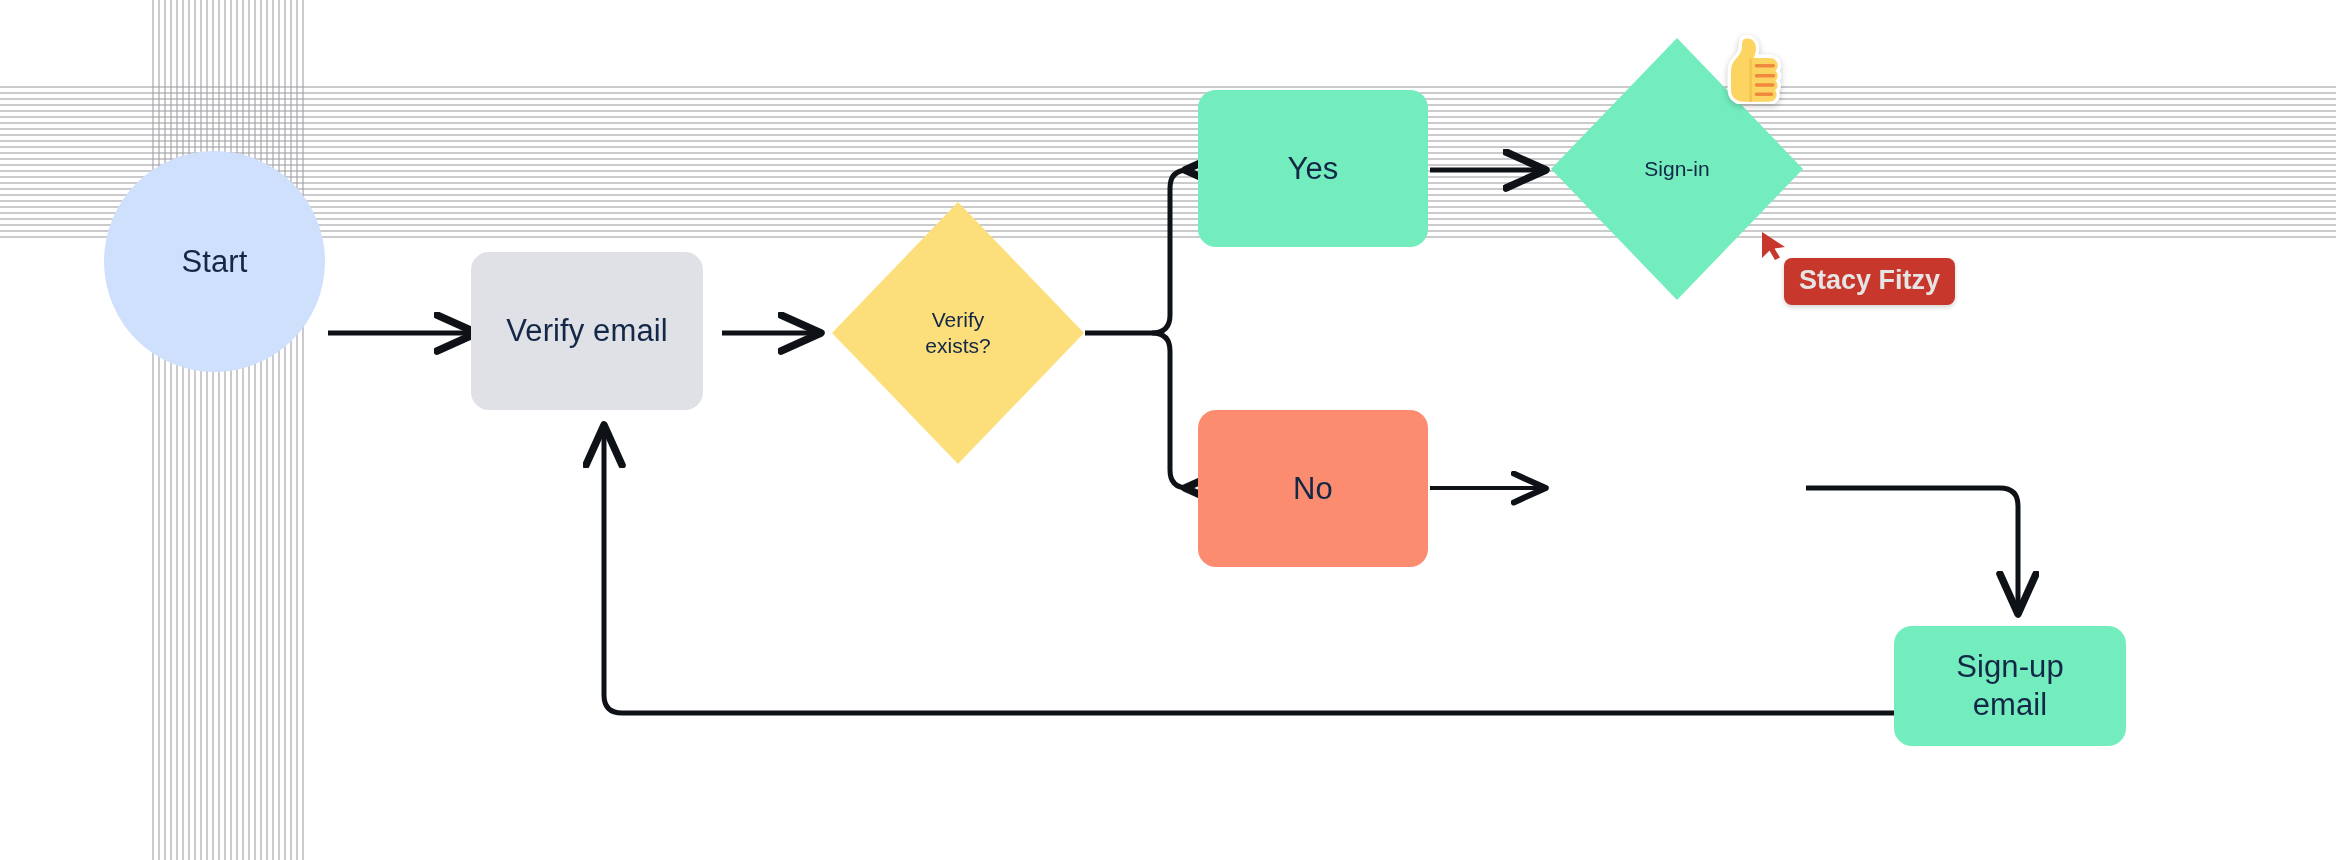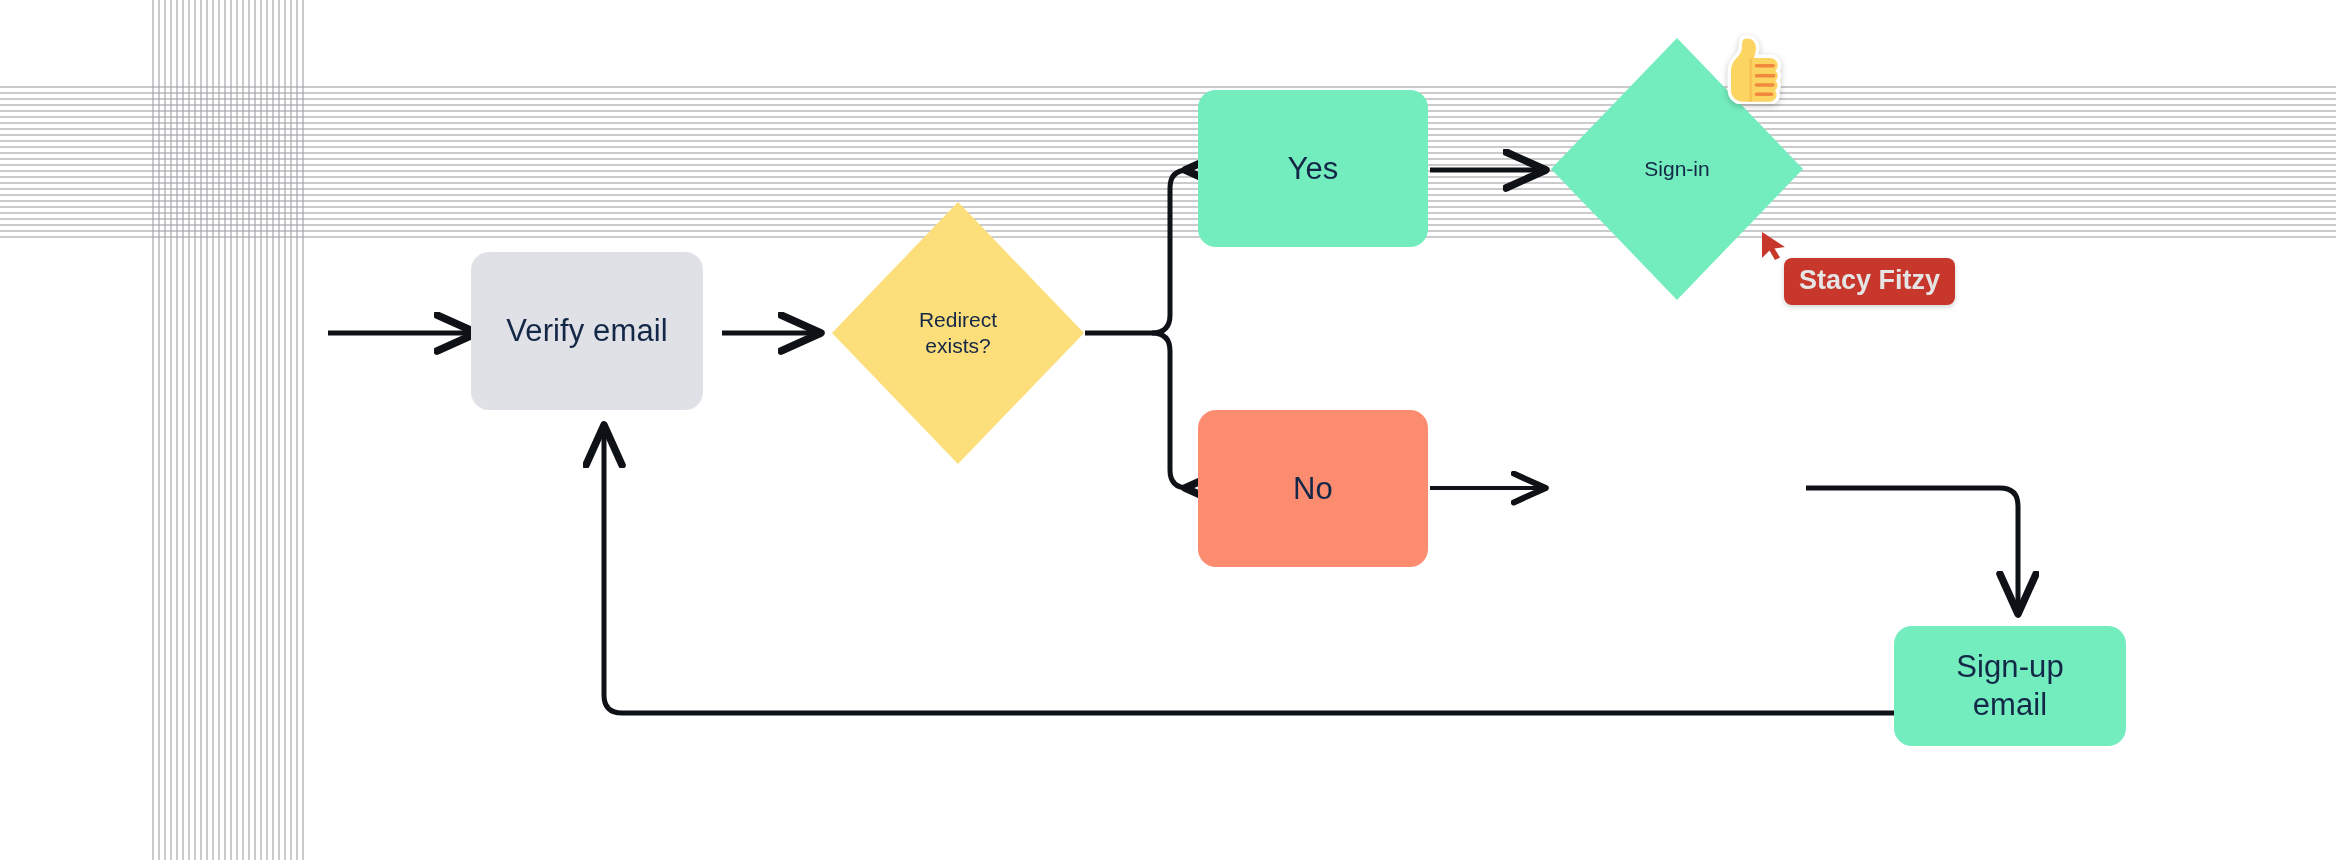--- a/index.html
+++ b/index.html
@@ -153,6 +153,9 @@
     </g>
   </svg>
 
+  <div class="node node-start" style="left:104px; top:151px; width:221px; height:221px; background:#CFE0FC;">
+    <span>Start</span>
+  </div>
 
   <div class="node node-rect" style="left:471px; top:252px; width:232px; height:158px; background:#DFE1E6;">
     <span>Verify email</span>

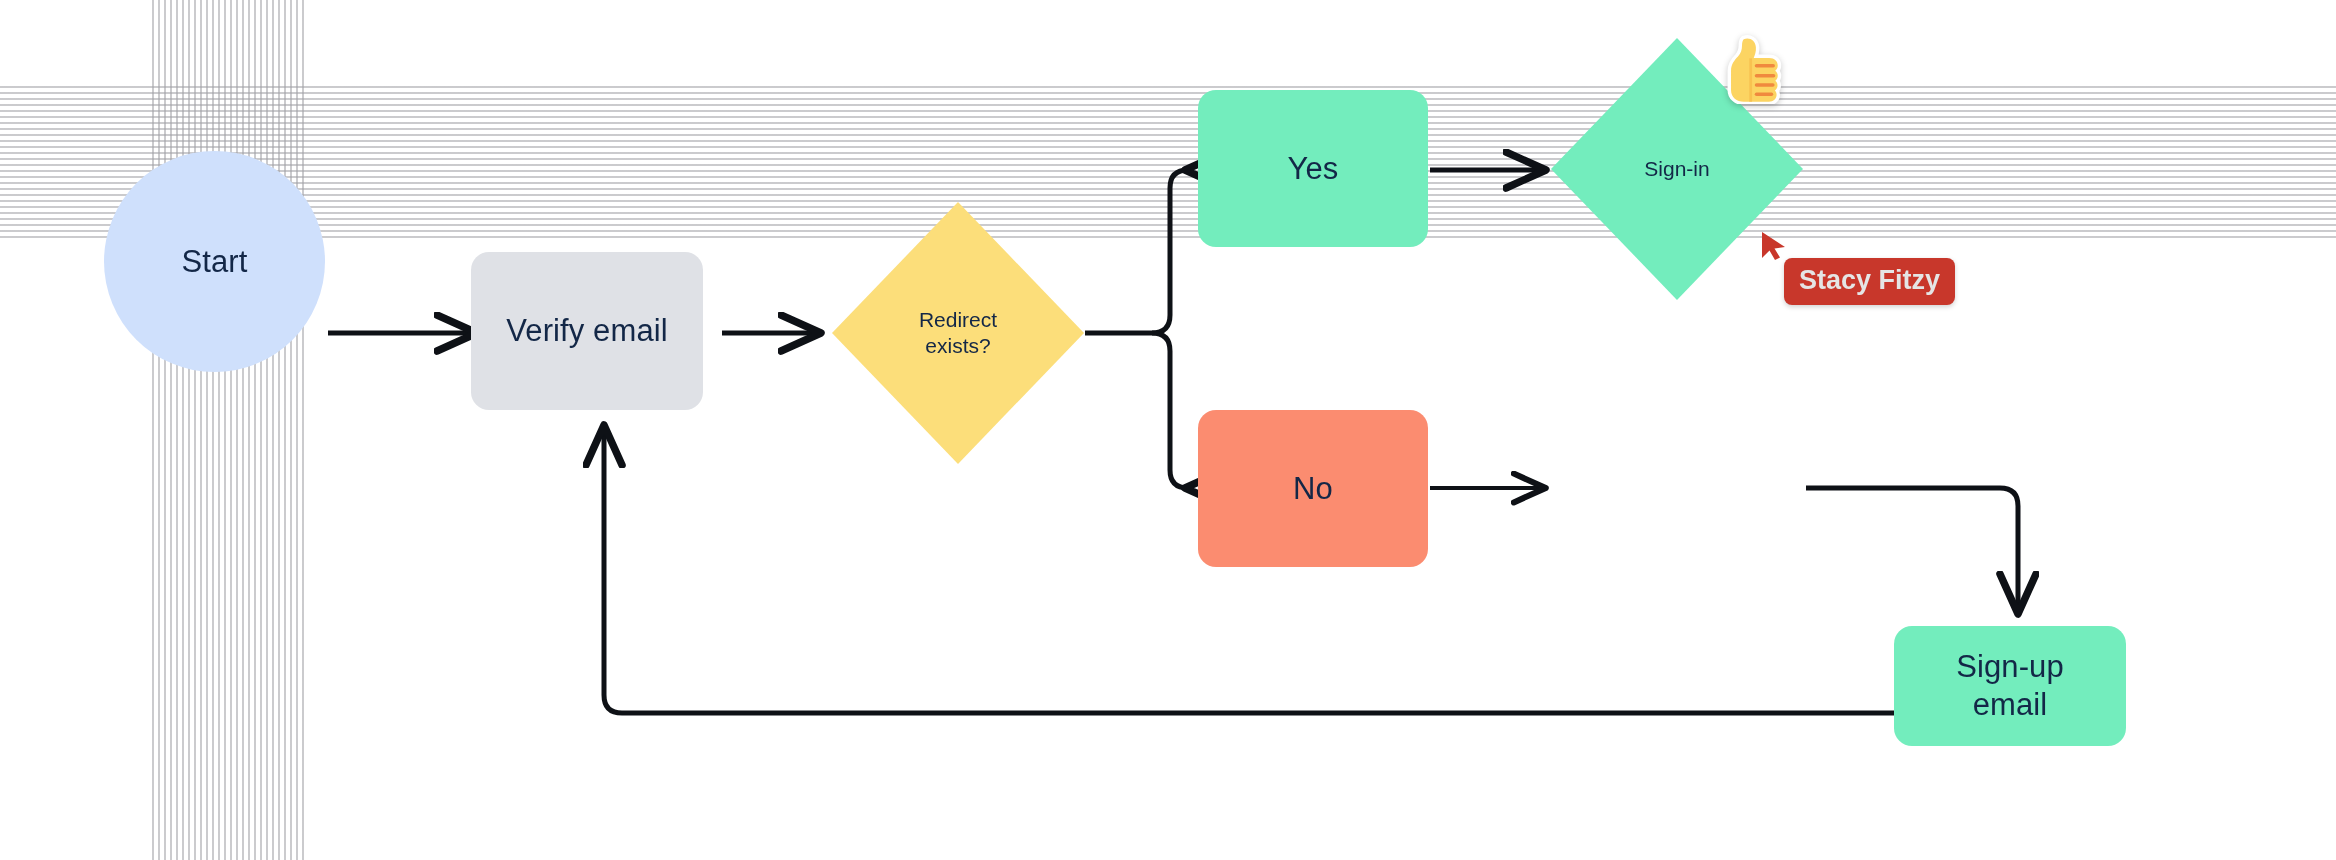--- a/index.html
+++ b/index.html
@@ -165,7 +165,7 @@
     <div class="diamond-shape" style="background:#FCDE7A; clip-path: polygon(50% 0%, 100% 50%, 50% 100%, 0% 50%);"></div>
     <div class="diamond-label">
       <span>
-        <span>Redirect</span><br>
+        <span>Verify</span><br>
         <span>exists?</span>
       </span>
     </div>

